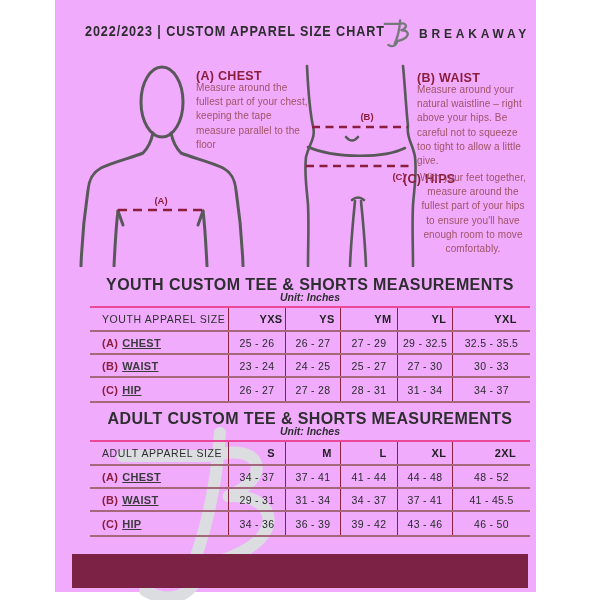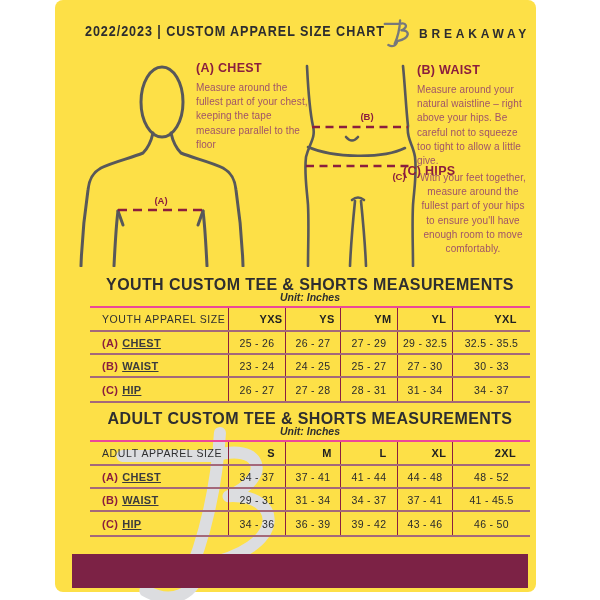--- a/index.html
+++ b/index.html
@@ -5,7 +5,7 @@
   * { margin:0; padding:0; box-sizing:border-box; }
   html,body { width:600px; height:600px; }
   body { font-family:"Liberation Sans", sans-serif; background:#ffffff; position:relative; overflow:hidden; }
-  .flyer { position:absolute; left:55px; top:0; width:481px; height:592px; background:#fde047;border-radius:8px; }
+  .flyer { position:absolute; left:55px; top:0; width:481px; height:592px; background:#f0abfc; }
 
   
   .hdr-title { position:absolute; left:30px; top:22px; font-size:15px; font-weight:700; color:#2d2d2f;

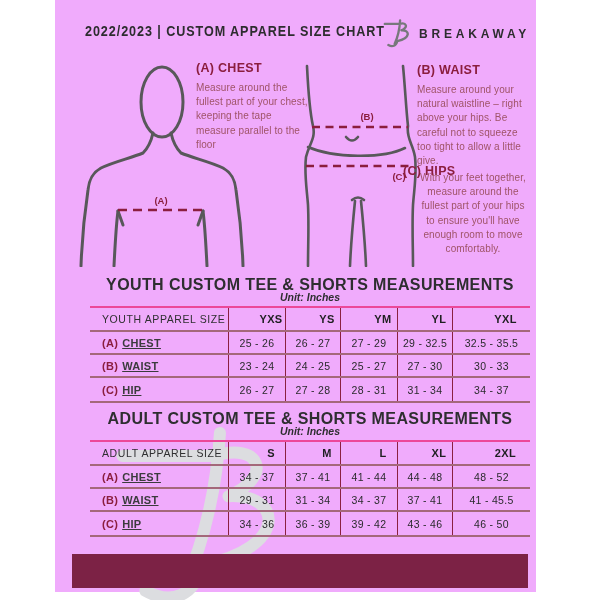--- a/index.html
+++ b/index.html
@@ -14,7 +14,7 @@
   .brand { position:absolute; left:364px; top:27px; font-size:12px; font-weight:700; color:#2d2d2f; letter-spacing:3.8px; white-space:nowrap; }
 
   
-  .g-head { position:absolute; font-size:12.5px; font-weight:700; color:#8b1e3e; letter-spacing:0.3px; }
+  .g-head { position:absolute; font-size:12.5px; font-weight:700; color:#8b1e3e; letter-spacing:0.3px;margin-top:8px; }
   .g-body { position:absolute; font-size:10px; line-height:1.42; color:#a05468; letter-spacing:0.1px; }
   .fig { position:absolute; }
 

